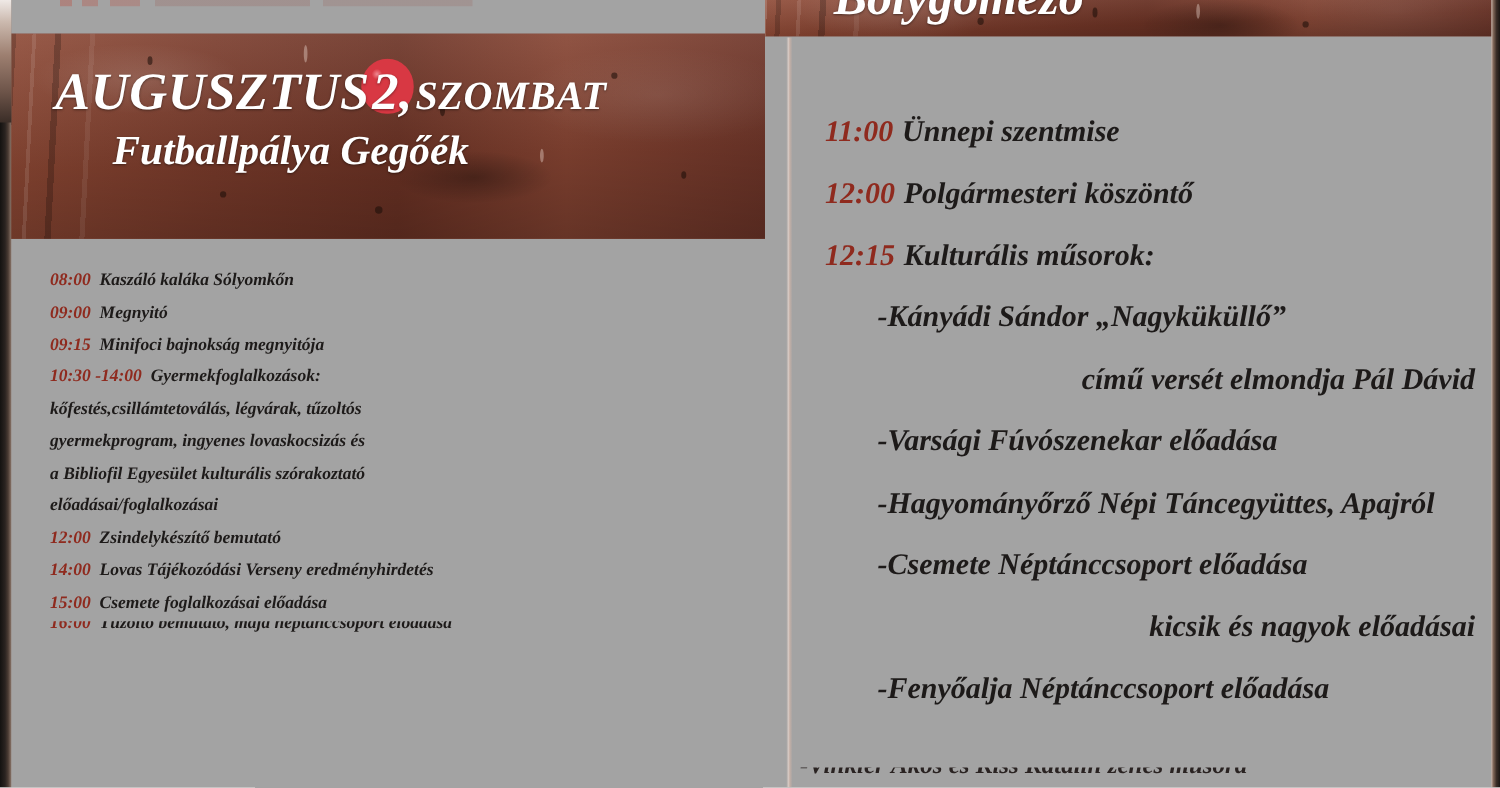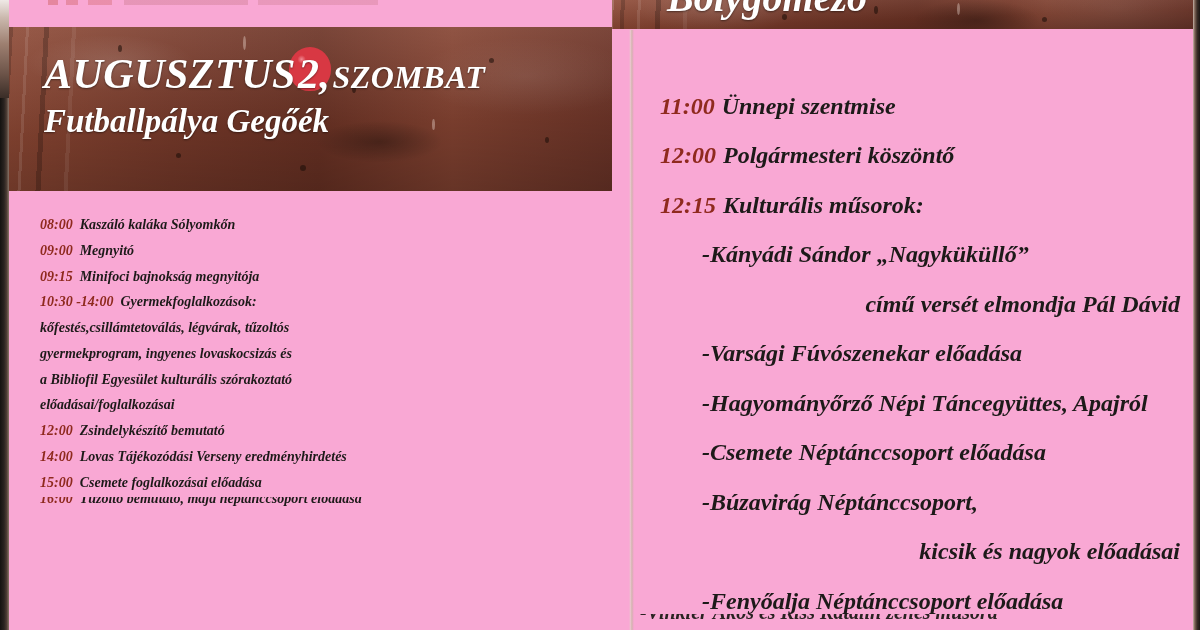--- a/index.html
+++ b/index.html
@@ -15,7 +15,7 @@
   
   #poster{
     position:absolute;inset:0;
-    background:#f9a8d4;
+    background:#a3a3a3;
     overflow:hidden;
   }
 

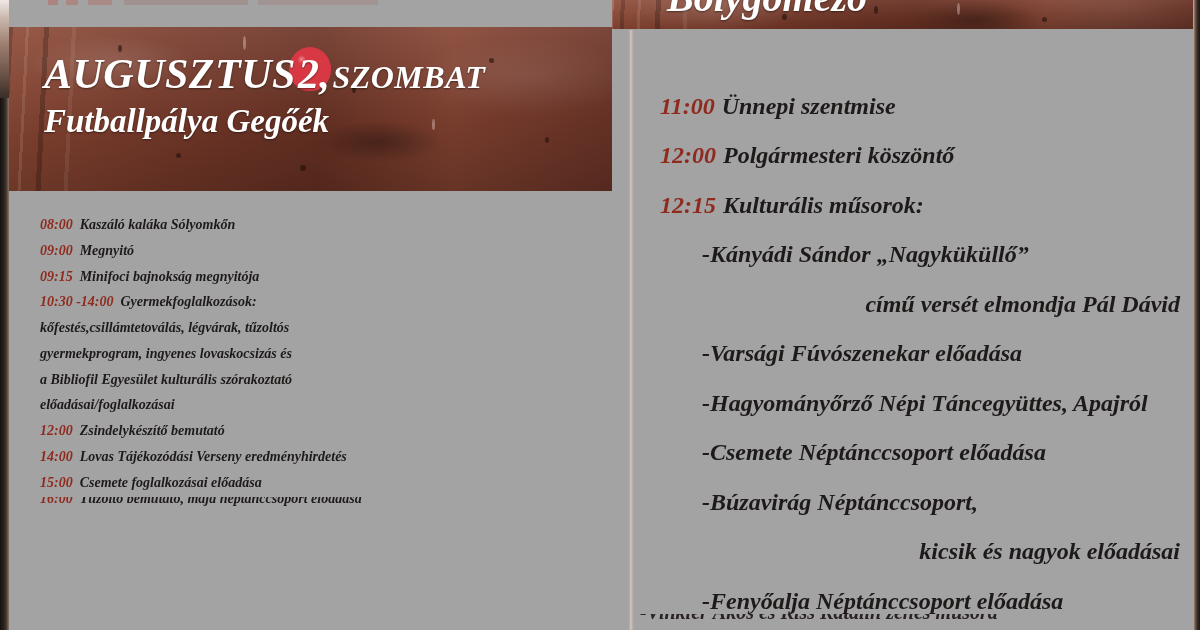--- a/index.html
+++ b/index.html
@@ -86,6 +86,7 @@
   .t-sub{
     font-size:33px;font-style:italic;font-weight:700;margin-top:8px;
     text-shadow:0 1px 2px rgba(0,0,0,.45);
+    padding-left:46px;
   }
 
   

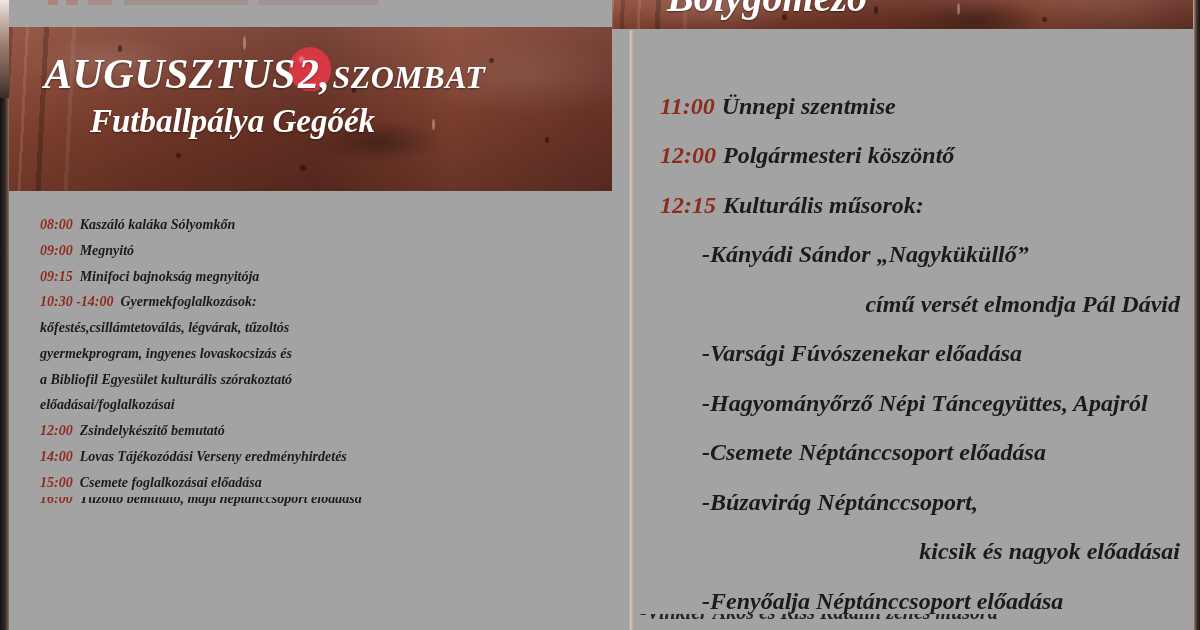--- a/index.html
+++ b/index.html
@@ -214,7 +214,6 @@
       <div class="row ind1"><span class="cont">-Varsági Fúvószenekar előadása</span></div>
       <div class="row ind1"><span class="cont">-Hagyományőrző Népi Táncegyüttes, Apajról</span></div>
       <div class="row ind1"><span class="cont">-Csemete Néptánccsoport előadása</span></div>
-      <div class="row ind1"><span class="cont">-Búzavirág Néptánccsoport,</span></div>
       <div class="row ind2"><span class="cont">kicsik és nagyok előadásai</span></div>
       <div class="row ind1"><span class="cont">-Fenyőalja Néptánccsoport előadása</span></div>
     </div>

